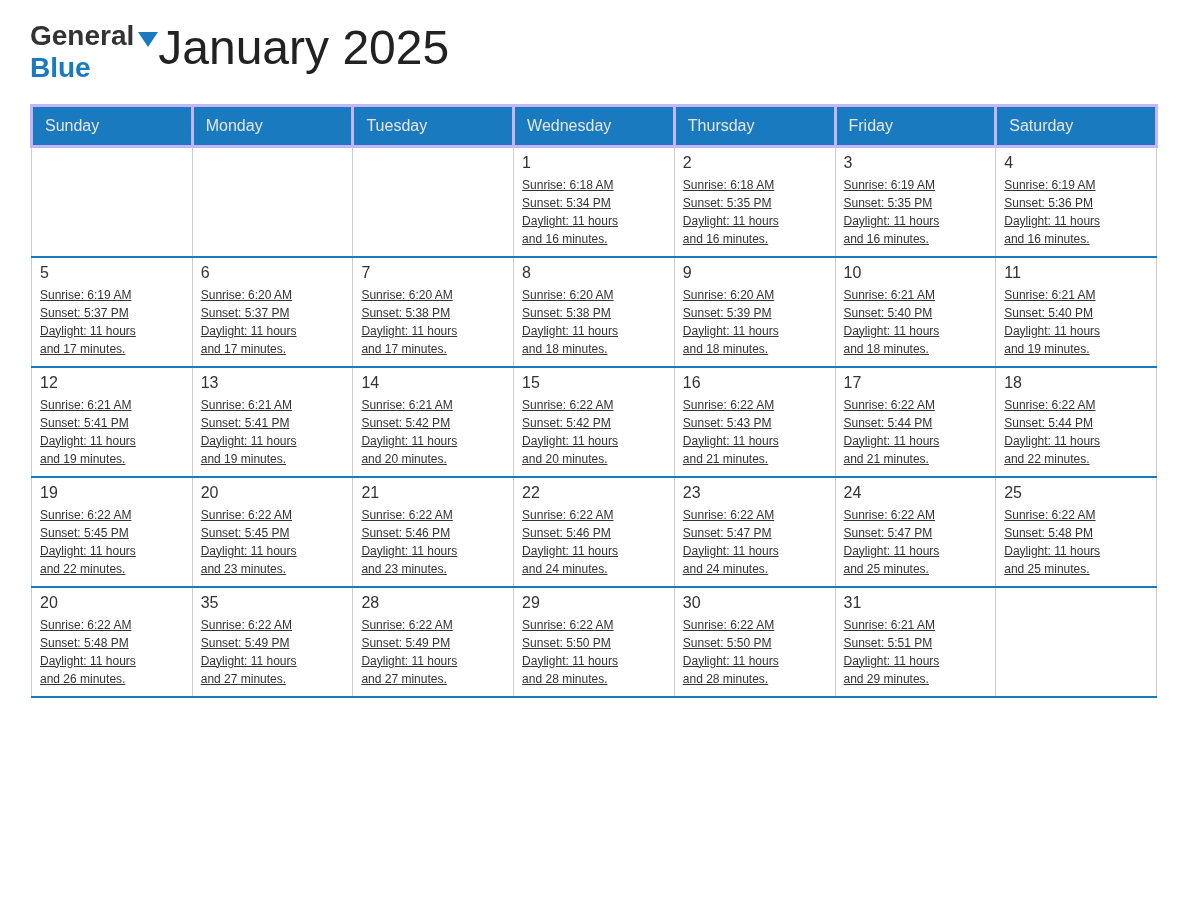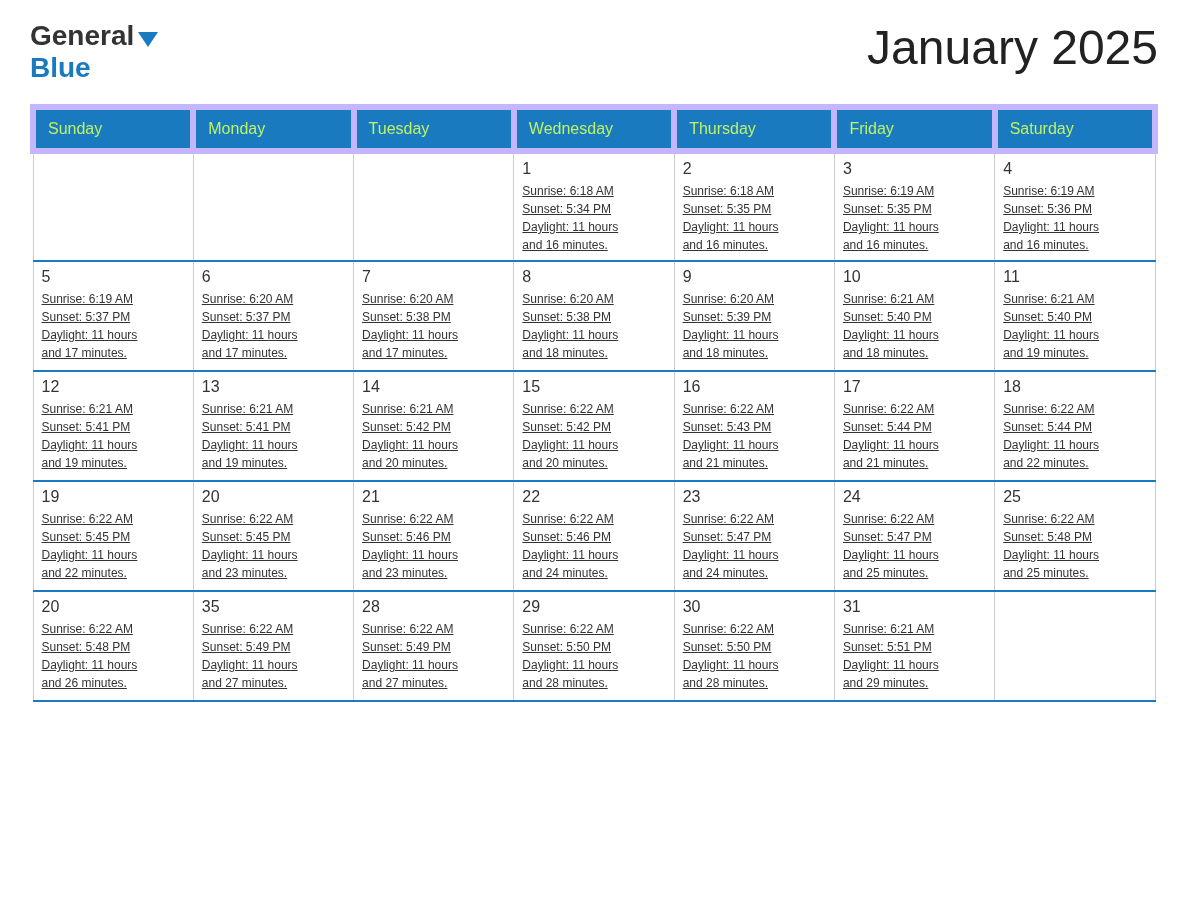--- a/index.html
+++ b/index.html
@@ -12,7 +12,7 @@
     }
     .header {
       display: flex;
-      justify-content: space-between;
+      justify-content: flex-start;
       align-items: flex-start;
       margin-bottom: 20px;
     }

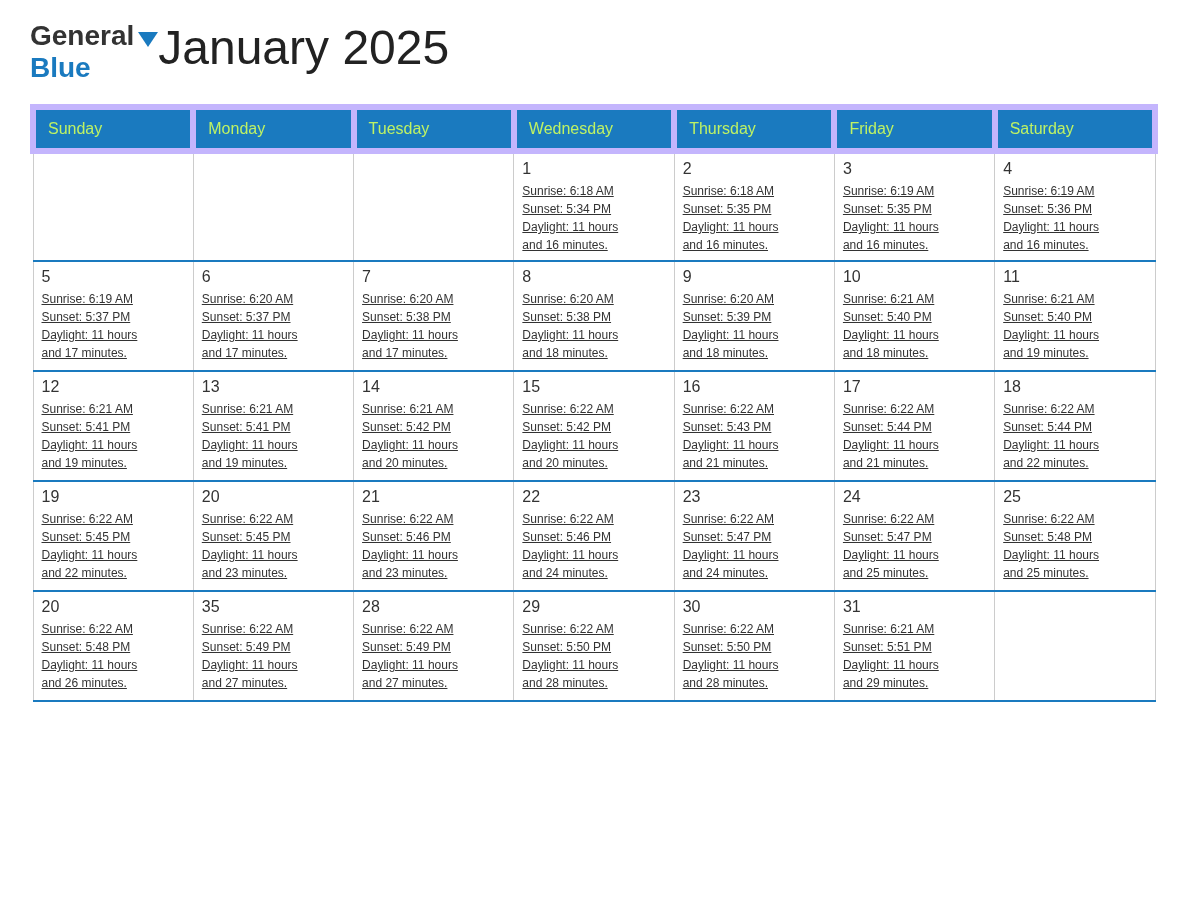--- a/index.html
+++ b/index.html
@@ -46,12 +46,12 @@
     }
     thead tr th {
       background-color: #1a7abf;
-      color: #bef264;
+      color: #e5e5e5;
       padding: 10px 12px;
       text-align: left;
       font-size: 16px;
       font-weight: normal;
-      border: 6px solid #c4b5fd;
+      border: 3px solid #c4b5fd;
     }
     tbody tr td {
       border: 1px solid #ccc;

